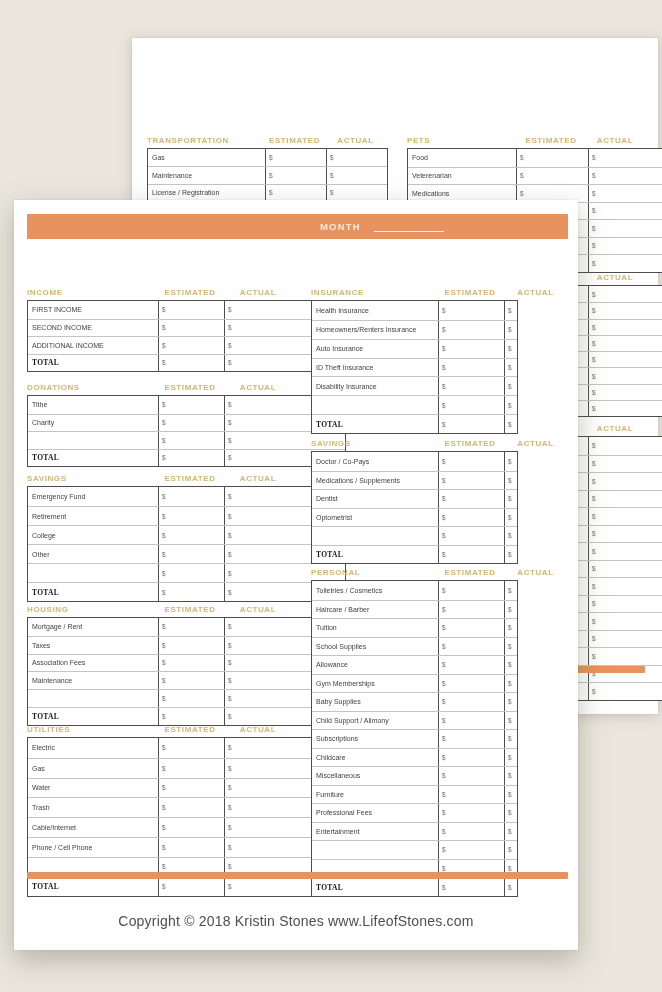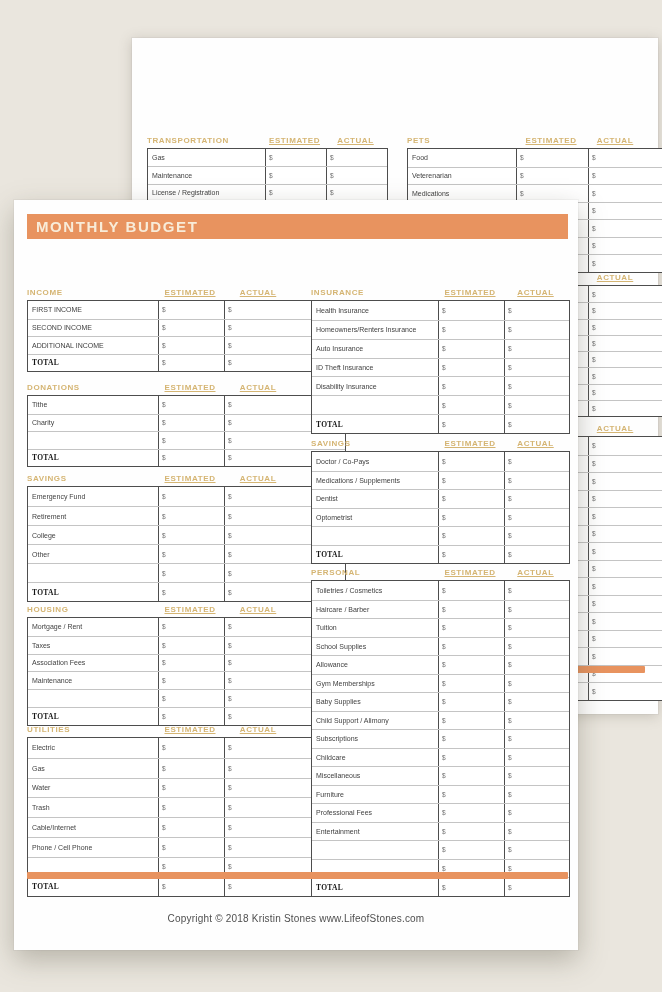--- a/index.html
+++ b/index.html
@@ -47,7 +47,7 @@
     color:var(--gold);font-weight:bold;font-size:8px;letter-spacing:0.6px;
     line-height:9px;
   }
-  .sec-colhead{text-align:center;text-decoration:underline;}
+  .sec-colhead{text-align:center;}
   .sec-table{border:1.5px solid var(--border-dark);background:#fff;}
   .row{display:grid;height:var(--rh);}
   .row + .row{border-top:1px solid var(--border-light);}

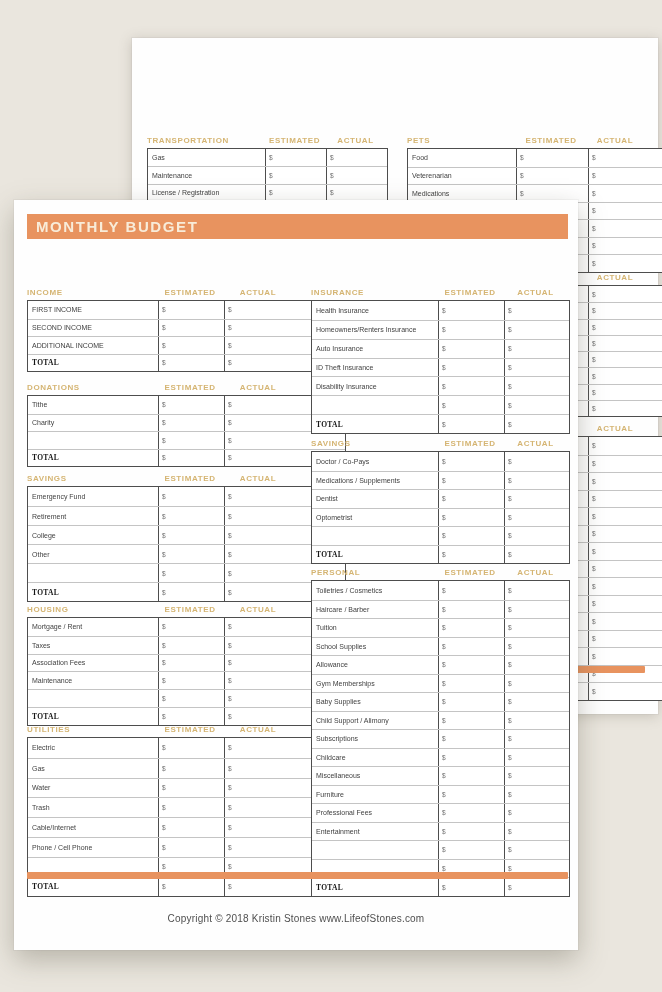--- a/index.html
+++ b/index.html
@@ -314,7 +314,6 @@
 
   <div class="page front-page">
     <div class="title-bar">
-      <span class="title-text">MONTHLY BUDGET</span>
     </div>
 
     <div class="section cols-fl" style="left:13px;top:48px;--rh:17.5px">

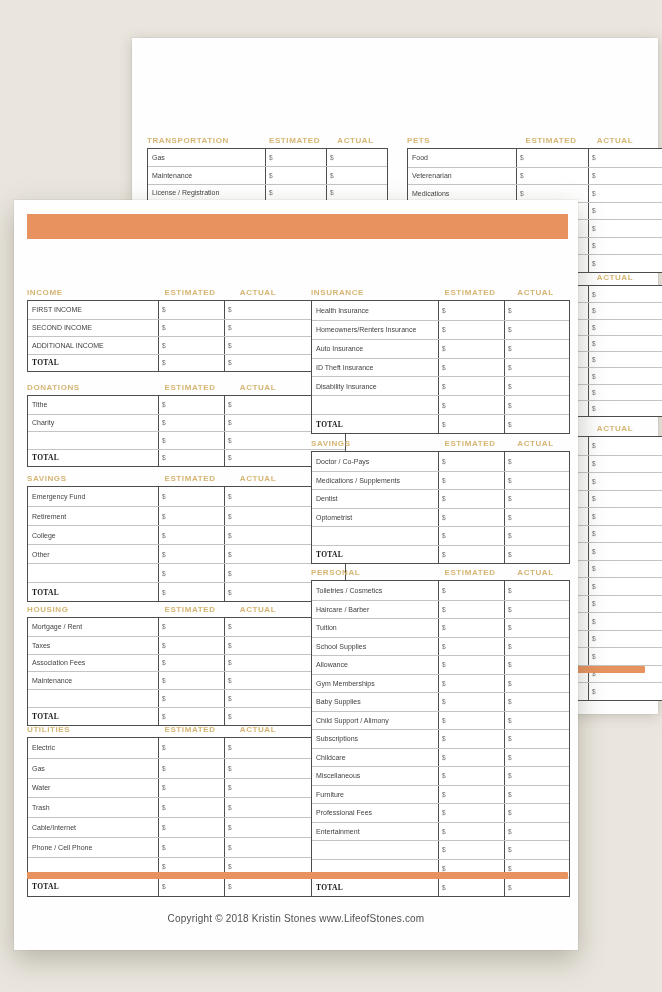--- a/index.html
+++ b/index.html
@@ -314,6 +314,10 @@
 
   <div class="page front-page">
     <div class="title-bar">
+      <span class="month-wrap">
+        <span class="month-label">MONTH</span>
+        <span class="month-line"></span>
+      </span>
     </div>
 
     <div class="section cols-fl" style="left:13px;top:48px;--rh:17.5px">

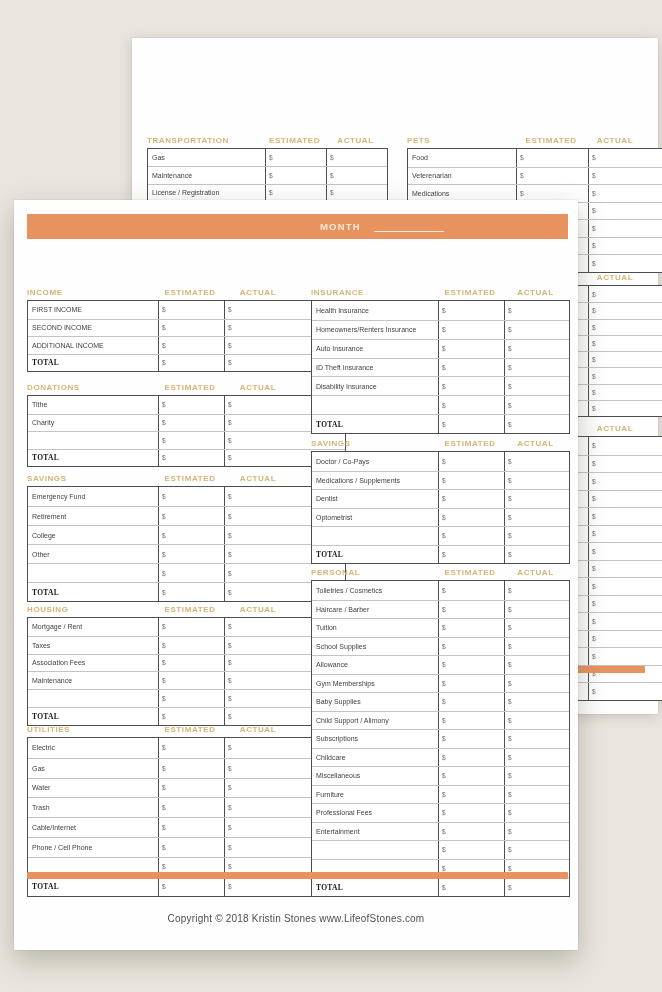--- a/index.html
+++ b/index.html
@@ -62,7 +62,7 @@
   .cols-fl .sec-head,.cols-fl .row{grid-template-columns:130px 66px 70px;}
   .cols-fl{width:319px;}
   .cols-fr .sec-head,.cols-fr .row{grid-template-columns:126px 66px 65px;}
-  .cols-fr{width:259px;}
+  .cols-fr{width:207px;}
   .cols-bt .sec-head,.cols-bt .row{grid-template-columns:117px 61px 61px;}
   .cols-bt{width:241px;}
   .cols-bp .sec-head,.cols-bp .row{grid-template-columns:108px 72px 56px;}

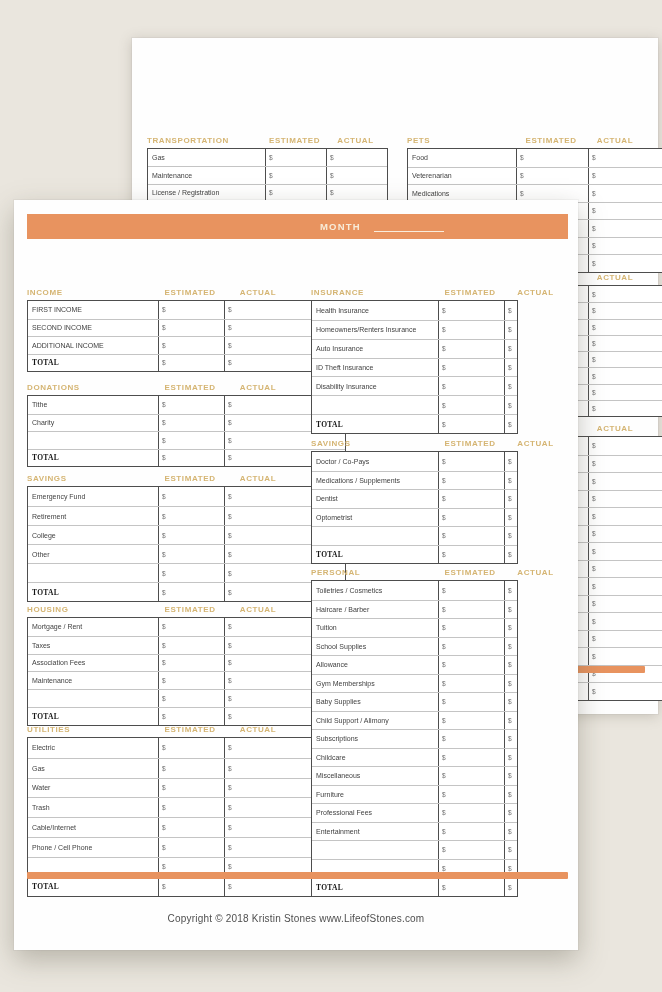--- a/index.html
+++ b/index.html
@@ -74,7 +74,7 @@
   .back-divider{left:15px;top:628px;width:498px;}
   .copyright{
     position:absolute;left:0;top:713px;width:100%;text-align:center;
-    font-size:10px;color:#4f4f4f;letter-spacing:0.2px;
+    font-size:14px;color:#4f4f4f;letter-spacing:0.2px;
   }
 </style>
 </head>

